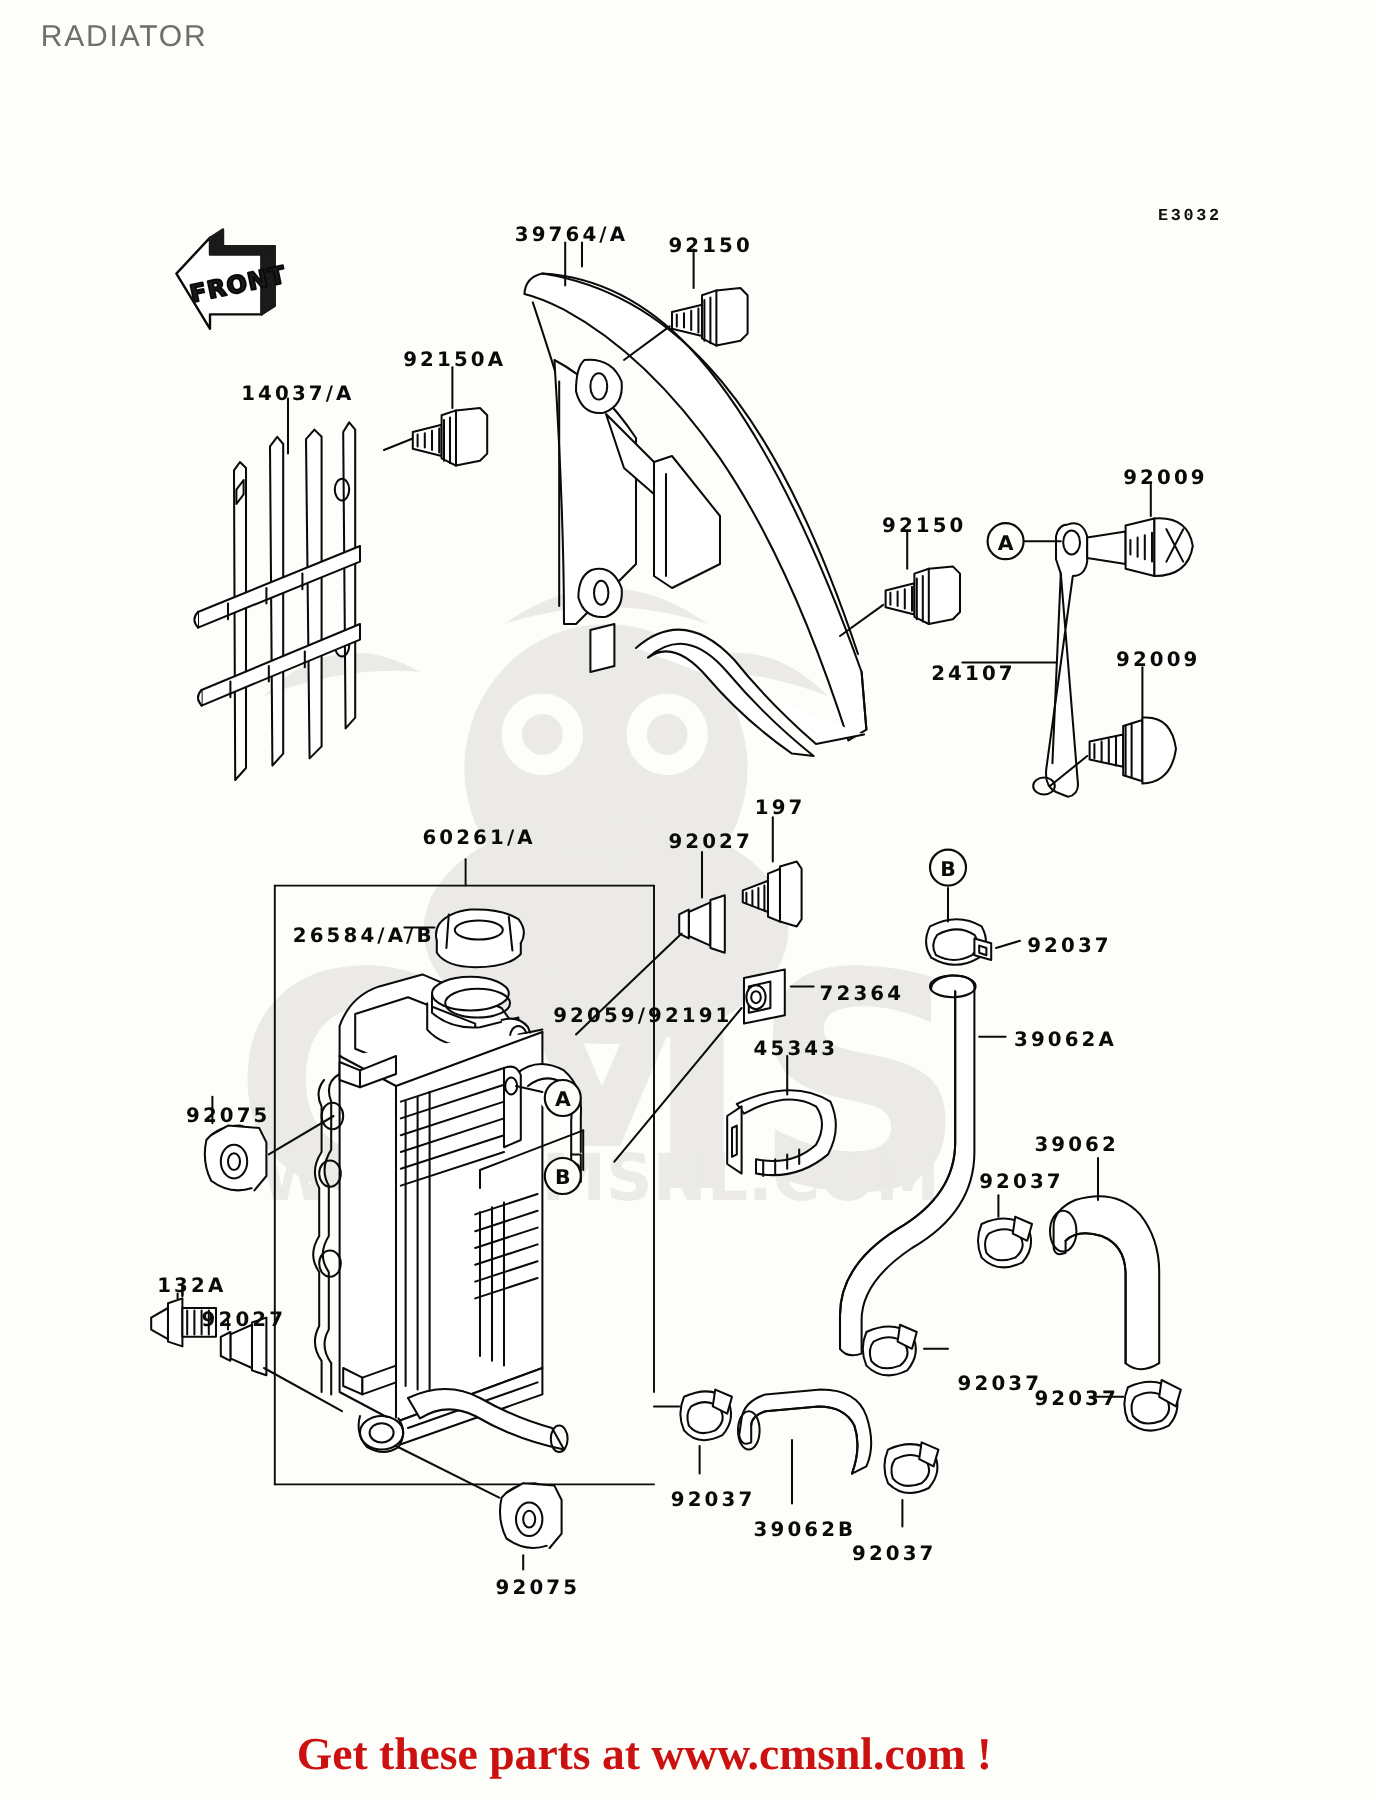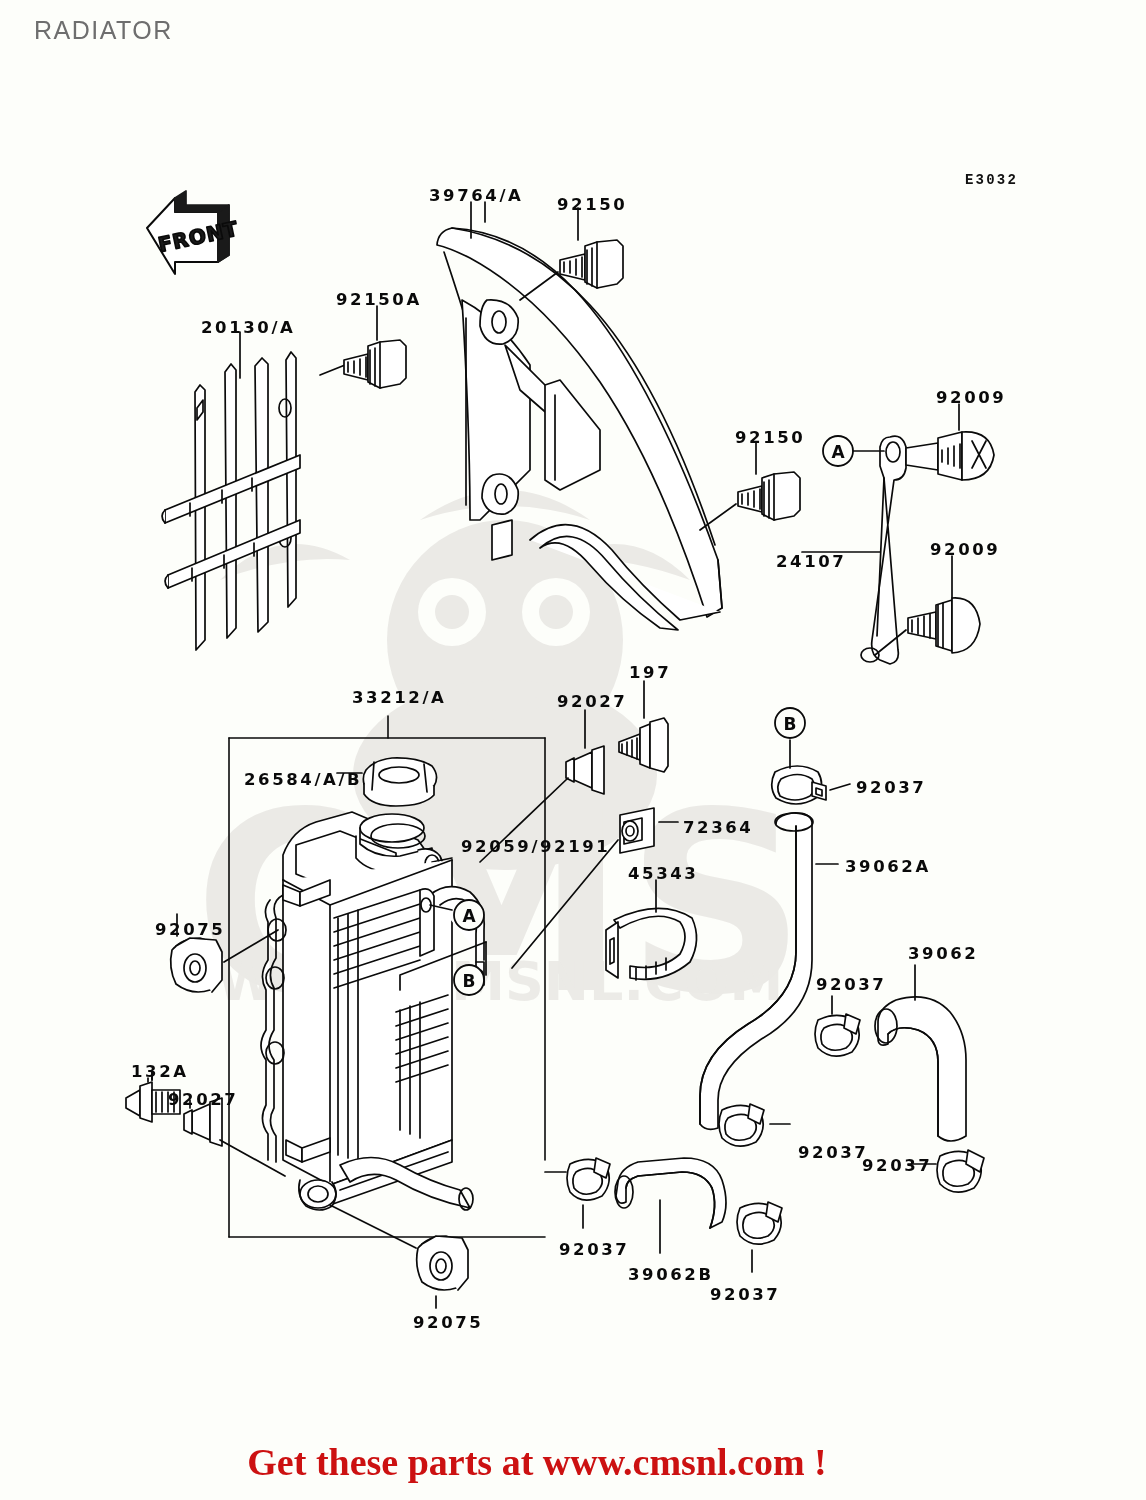--- a/index.html
+++ b/index.html
@@ -414,7 +414,7 @@
   <div class="lbl" style="left:429px;top:186px">39764/A</div>
   <div class="lbl" style="left:557px;top:195px">92150</div>
   <div class="lbl" style="left:336px;top:290px">92150A</div>
-  <div class="lbl" style="left:201px;top:318px">20130/A</div>
+  <div class="lbl" style="left:201px;top:318px">14037/A</div>
   <div class="lbl" style="left:735px;top:428px">92150</div>
   <div class="lbl" style="left:936px;top:388px">92009</div>
   <div class="lbl" style="left:930px;top:540px">92009</div>

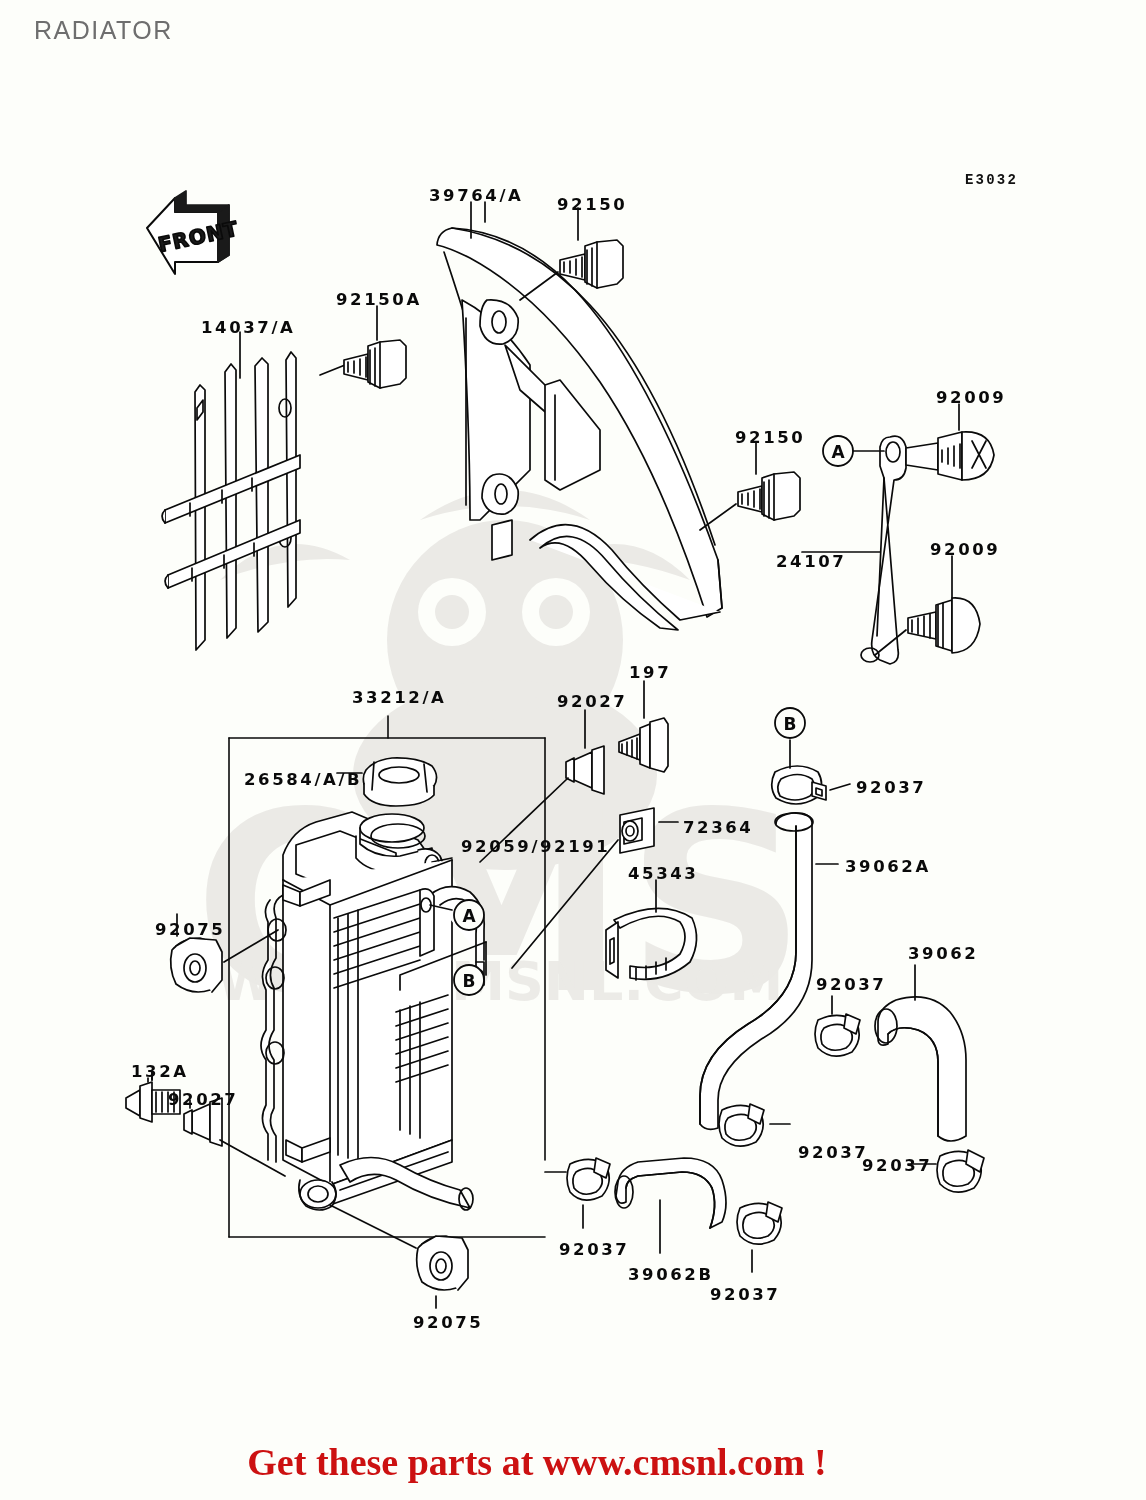--- a/index.html
+++ b/index.html
@@ -419,7 +419,7 @@
   <div class="lbl" style="left:936px;top:388px">92009</div>
   <div class="lbl" style="left:930px;top:540px">92009</div>
   <div class="lbl" style="left:776px;top:552px">24107</div>
-  <div class="lbl" style="left:352px;top:688px">33212/A</div>
+  <div class="lbl" style="left:352px;top:688px">60261/A</div>
   <div class="lbl" style="left:557px;top:692px">92027</div>
   <div class="lbl" style="left:629px;top:663px">197</div>
   <div class="lbl" style="left:244px;top:770px">26584/A/B</div>

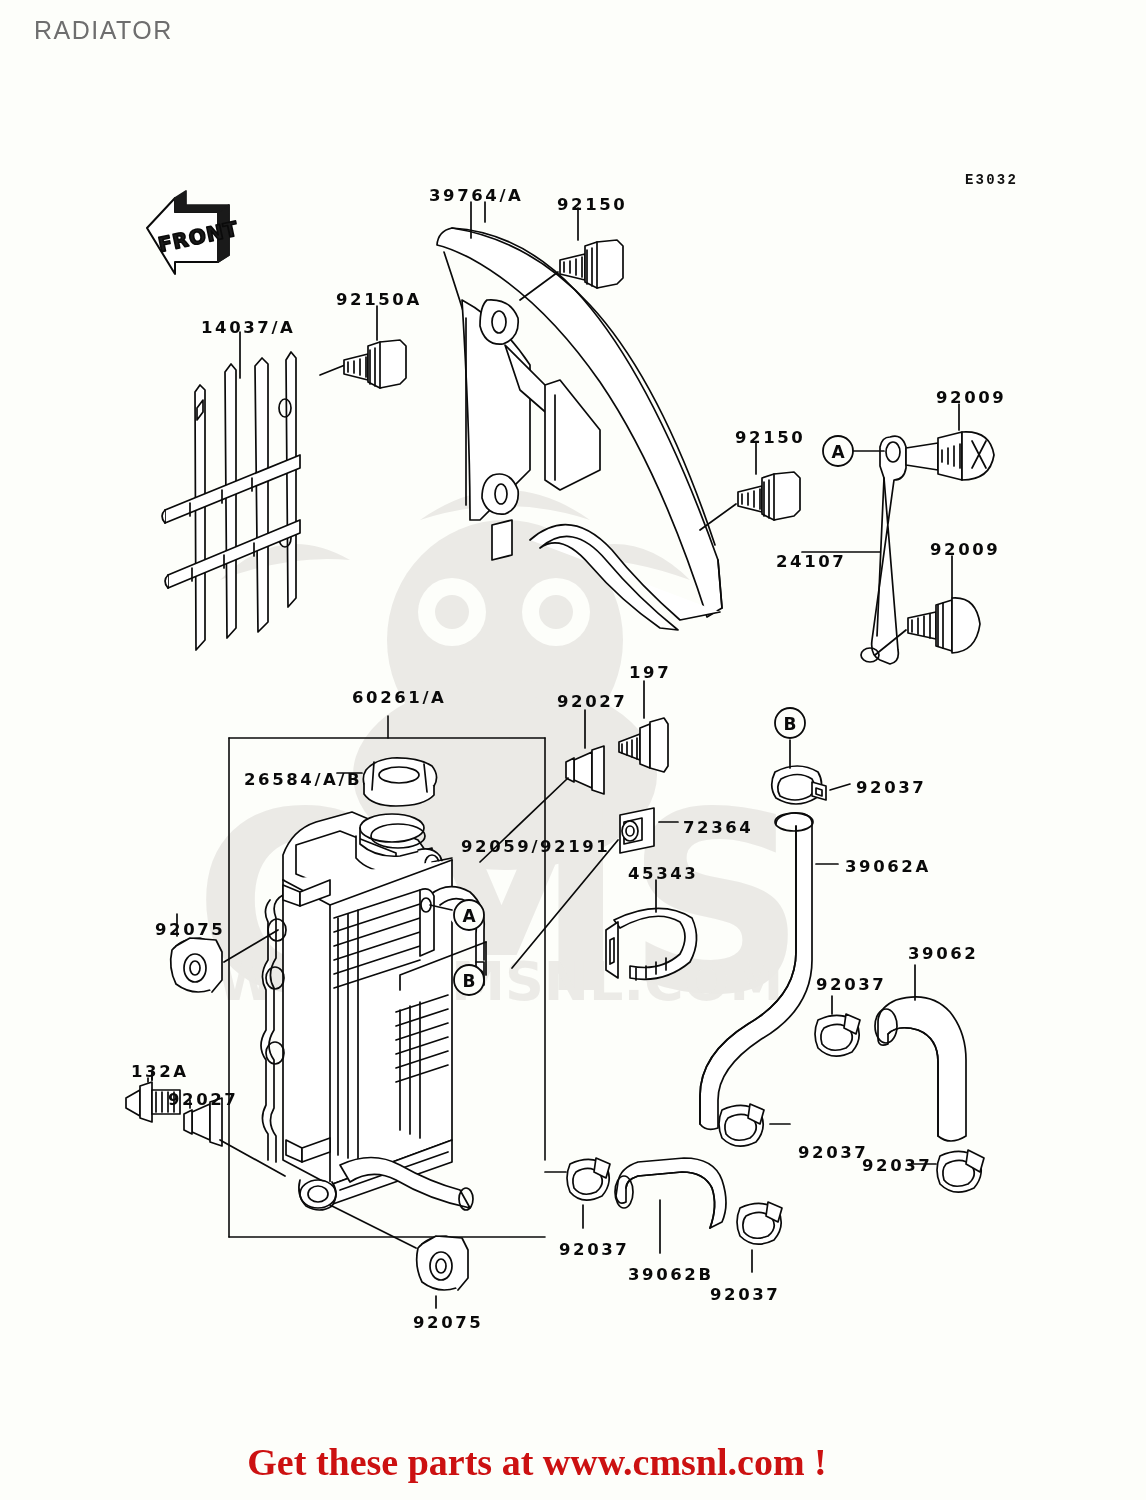--- a/index.html
+++ b/index.html
@@ -428,7 +428,7 @@
   <div class="lbl" style="left:628px;top:864px">45343</div>
   <div class="lbl" style="left:856px;top:778px">92037</div>
   <div class="lbl" style="left:845px;top:857px">39062A</div>
-  <div class="lbl" style="left:908px;top:944px">39062</div>
+  <div class="lbl" style="left:862px;top:944px">39062</div>
   <div class="lbl" style="left:816px;top:975px">92037</div>
   <div class="lbl" style="left:155px;top:920px">92075</div>
   <div class="lbl" style="left:131px;top:1062px">132A</div>

